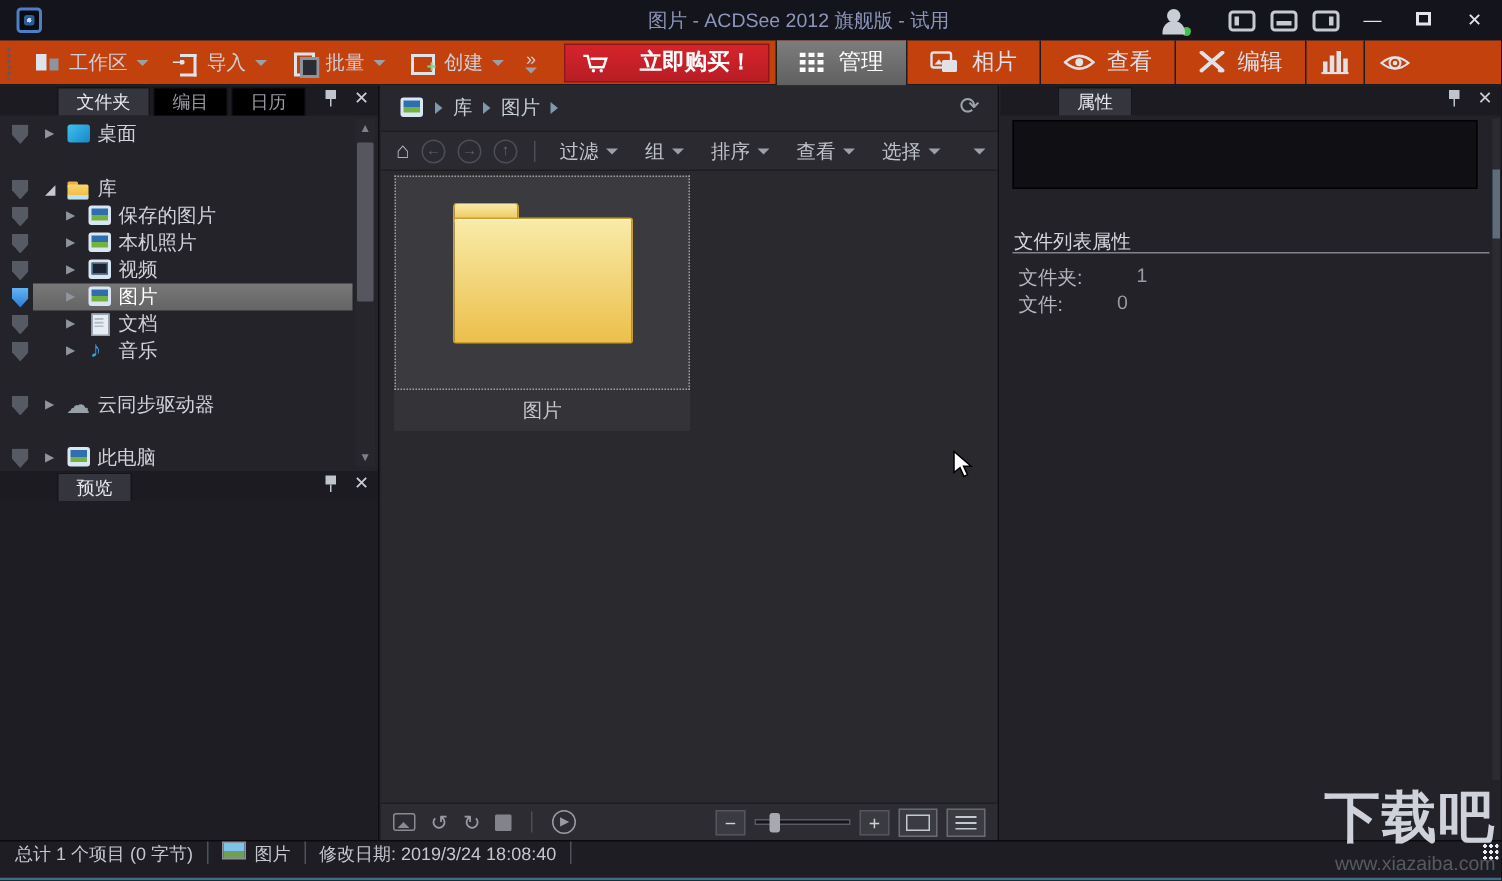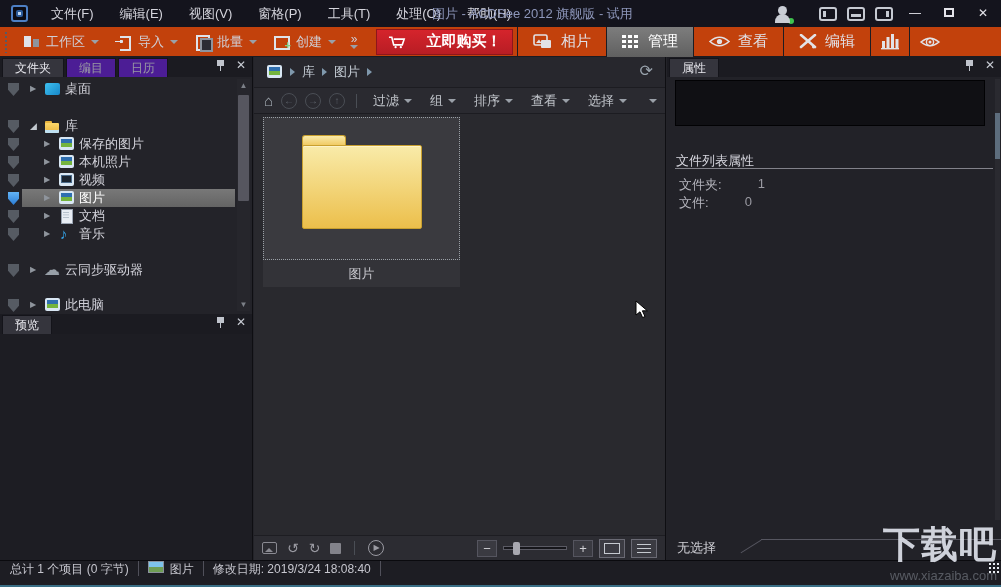--- a/index.html
+++ b/index.html
@@ -178,15 +178,6 @@
 
   <header class="titlebar">
     <span class="appicon"></span>
-    <nav class="menu">
-      <span class="menu-item">文件(F)</span>
-      <span class="menu-item">编辑(E)</span>
-      <span class="menu-item">视图(V)</span>
-      <span class="menu-item">窗格(P)</span>
-      <span class="menu-item">工具(T)</span>
-      <span class="menu-item">处理(O)</span>
-      <span class="menu-item">帮助(H)</span>
-    </nav>
     <span class="wintitle">图片 - ACDSee 2012 旗舰版 - 试用</span>
     <div class="tb-right">
       <span class="person">

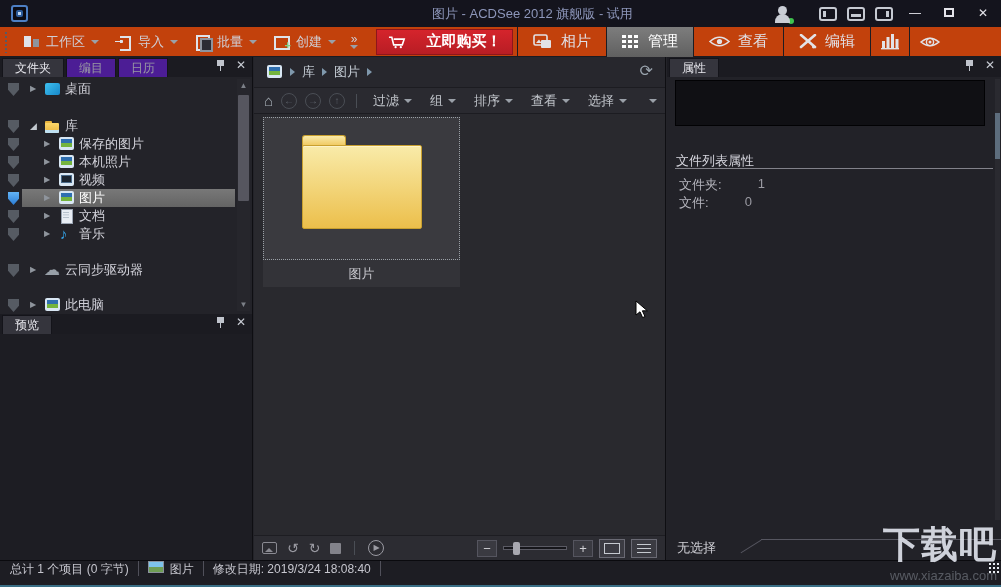--- a/index.html
+++ b/index.html
@@ -233,14 +233,6 @@
       <span>立即购买！</span>
     </div>
     <div class="modes">
-      <div class="mode">
-        <svg width="20" height="15" viewBox="0 0 20 15">
-          <rect x="1" y="1" width="13" height="10" rx="1.5" fill="none" stroke="#e2e2e6" stroke-width="1.6"></rect>
-          <rect x="8" y="6" width="10" height="8" rx="1" fill="#e2e2e6"></rect>
-          <path d="M3 9 6 5.5 8.5 9z" fill="#e2e2e6"></path>
-        </svg>
-        <span>相片</span>
-      </div>
       <div class="mode active">
         <svg width="18" height="13" viewBox="0 0 18 13">
           <g fill="#fff">
@@ -256,6 +248,14 @@
             </g>
         </svg>
         <span>管理</span>
+      </div>
+      <div class="mode">
+        <svg width="20" height="15" viewBox="0 0 20 15">
+          <rect x="1" y="1" width="13" height="10" rx="1.5" fill="none" stroke="#e2e2e6" stroke-width="1.6"></rect>
+          <rect x="8" y="6" width="10" height="8" rx="1" fill="#e2e2e6"></rect>
+          <path d="M3 9 6 5.5 8.5 9z" fill="#e2e2e6"></path>
+        </svg>
+        <span>相片</span>
       </div>
       <div class="mode">
         <svg width="21" height="13" viewBox="0 0 21 13">

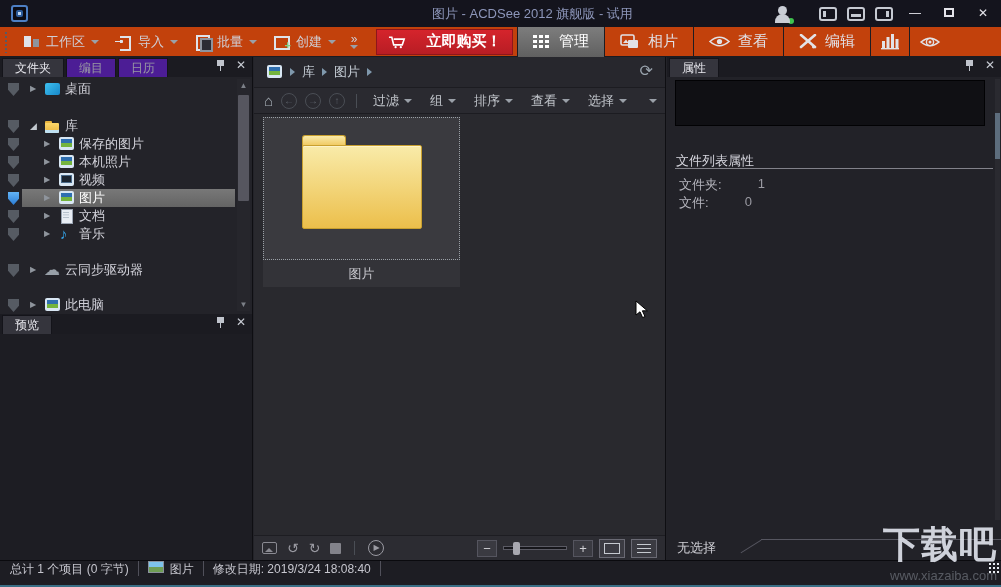--- a/index.html
+++ b/index.html
@@ -63,7 +63,7 @@
   .panel-right { position:absolute; left:667px; top:0; width:334px; height:100%; background:#222228; }
 
   
-  .tabbar { position:relative; height:20px; background:#1b1b21; display:flex; align-items:center; }
+  .tabbar { position:relative; height:20px; background:#1b1b21; display:flex; align-items:center;padding-left:36px; }
   .tab { height:19px; line-height:19px; padding:0 12px; font-size:12px; color:#9a9aa4; background:#4c1d95; border:1px solid #14141a; border-bottom:none; margin-left:2px; }
   .tab.active { background:#35353d; color:#e8e8ee; }
   .tabtools { position:absolute; right:6px; top:2px; display:flex; gap:10px; align-items:center; }

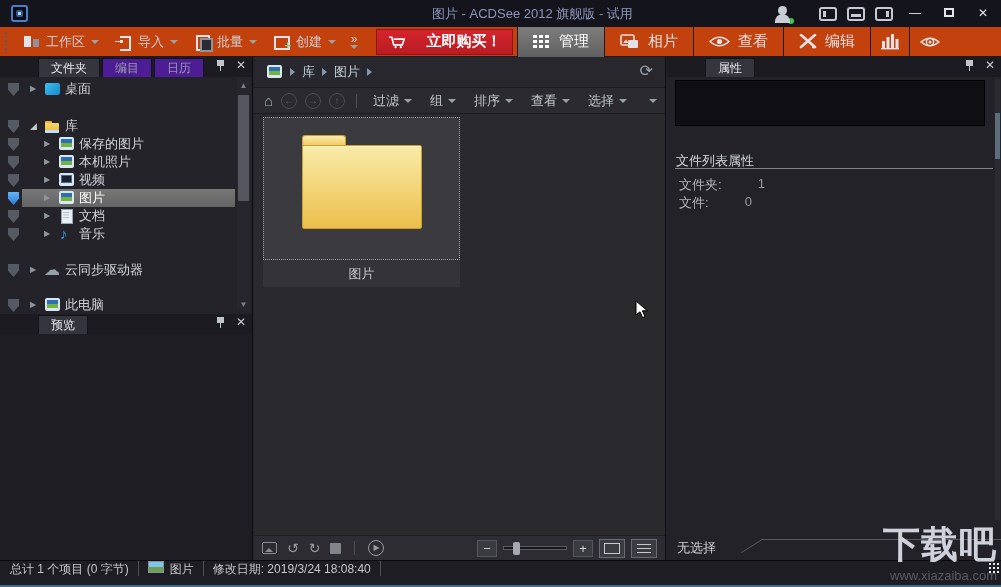--- a/index.html
+++ b/index.html
@@ -64,7 +64,7 @@
 
   
   .tabbar { position:relative; height:20px; background:#1b1b21; display:flex; align-items:center;padding-left:36px; }
-  .tab { height:19px; line-height:19px; padding:0 12px; font-size:12px; color:#9a9aa4; background:#4c1d95; border:1px solid #14141a; border-bottom:none; margin-left:2px; }
+  .tab { height:19px; line-height:19px; padding:0 12px; font-size:12px; color:#9a9aa4; background:#000000; border:1px solid #14141a; border-bottom:none; margin-left:2px; }
   .tab.active { background:#35353d; color:#e8e8ee; }
   .tabtools { position:absolute; right:6px; top:2px; display:flex; gap:10px; align-items:center; }
   .pin { width:11px; height:13px; position:relative; }

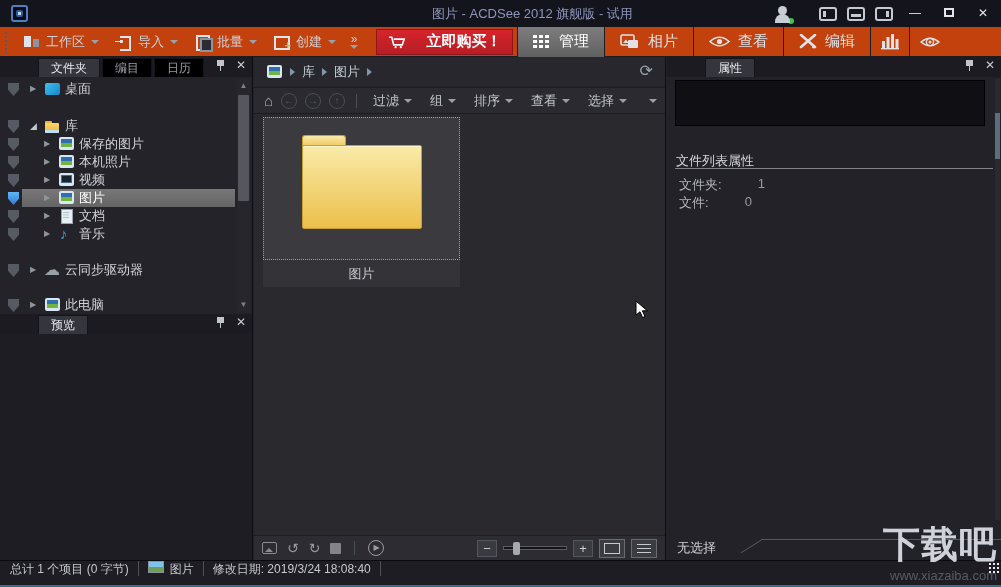--- a/index.html
+++ b/index.html
@@ -476,11 +476,6 @@
         <div class="pvscroll">
           <span class="thumb"></span>
         </div>
-        <div class="nosel">
-          <span class="nstext">无选择</span>
-          <span class="nsdiag"></span>
-          <span class="nsline"></span>
-        </div>
       </div>
     </aside>
   </div>

